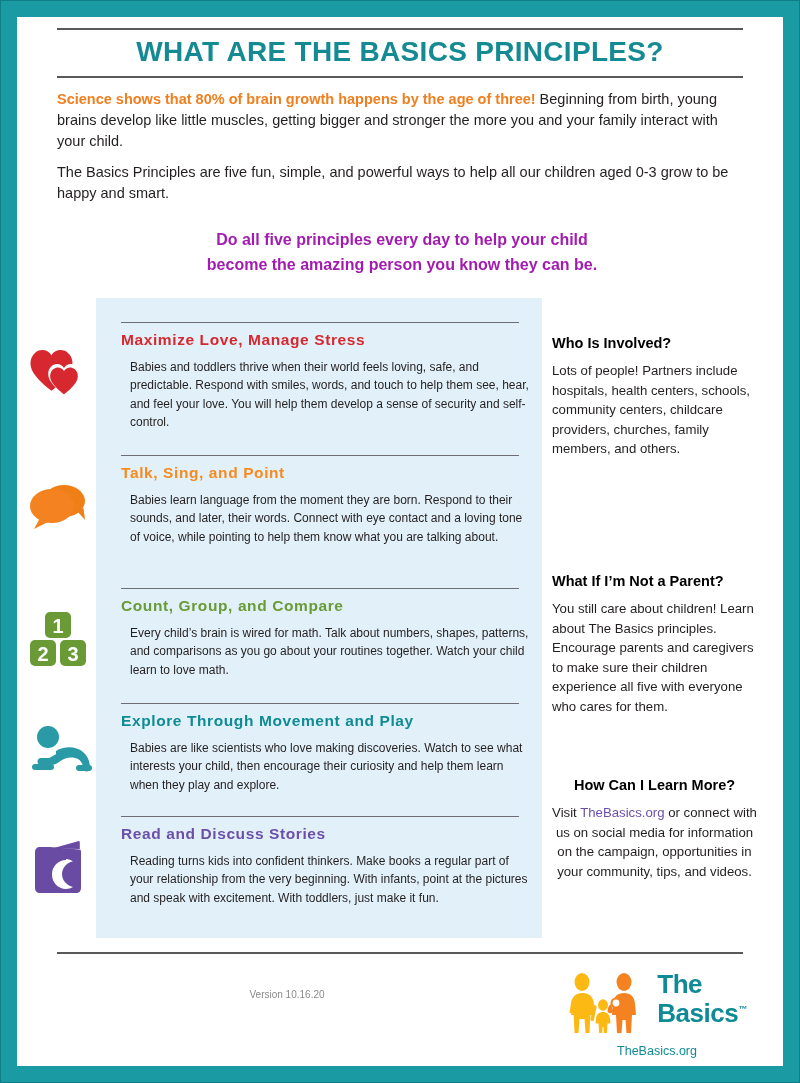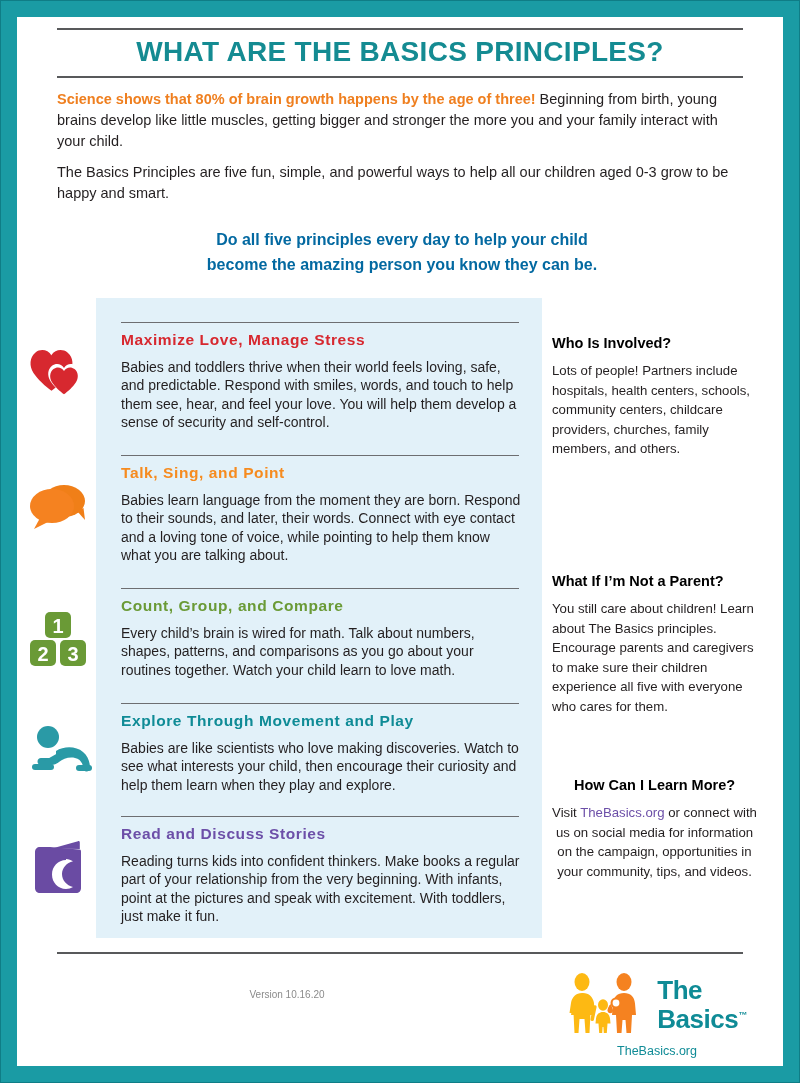--- a/index.html
+++ b/index.html
@@ -83,7 +83,7 @@
     left: 40px; top: 210px;
     width: 690px;
     text-align: center;
-    color: #0369a1;
+    color: #a21caf;
     font-size: 16px;
     font-weight: bold;
     line-height: 25px;

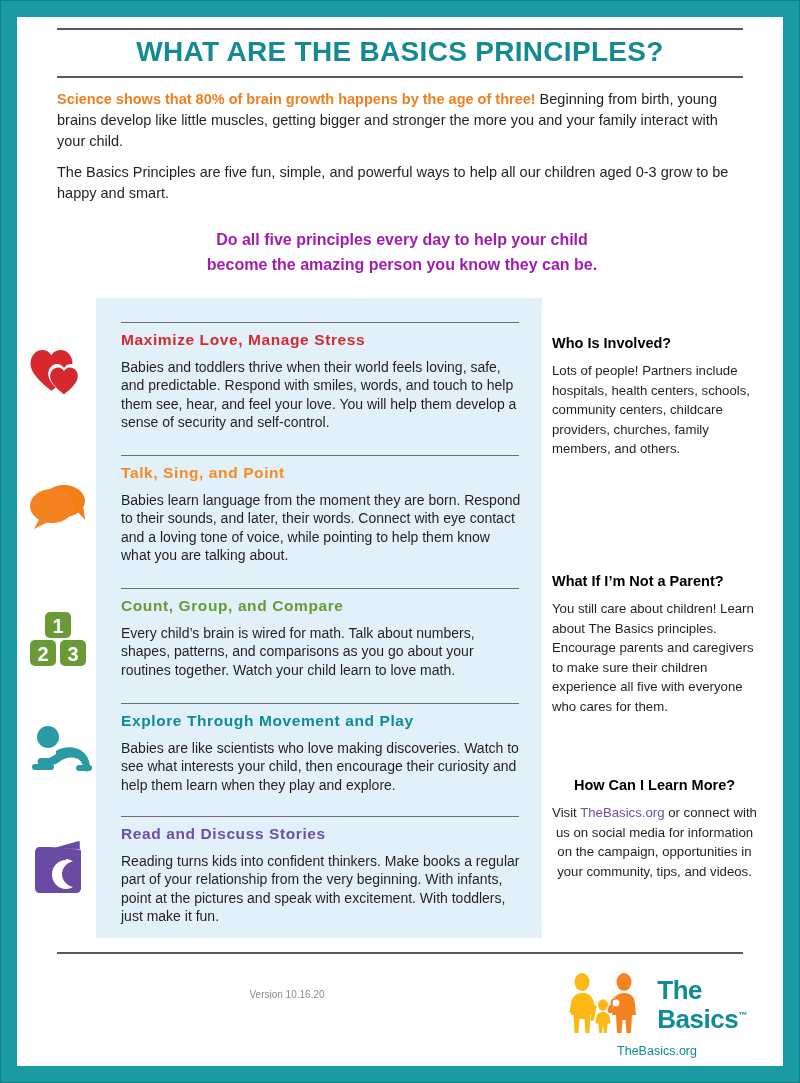--- a/index.html
+++ b/index.html
@@ -127,9 +127,9 @@
   }
   .p-body {
     position: absolute;
-    left: 25px; top: 36px;
+    left: 34px; top: 36px;
     width: 400px;
-    font-size: 14px;
+    font-size: 12px;
     line-height: 18.4px;
     color: #231f20;
   }

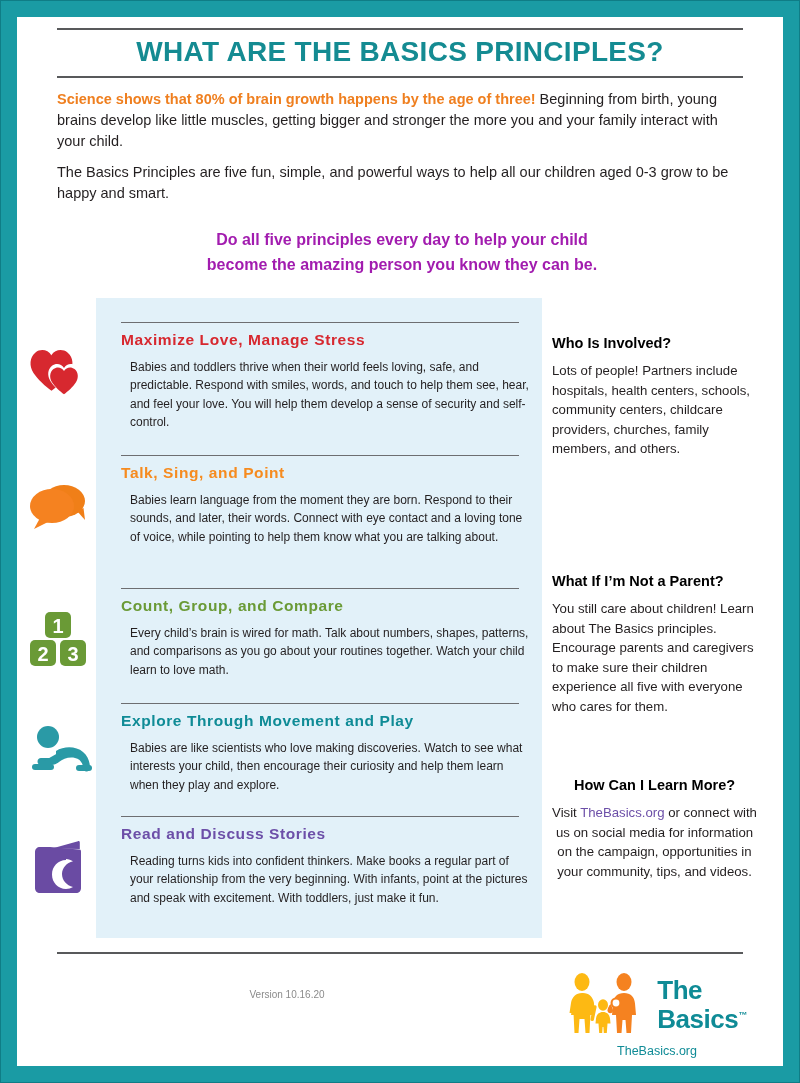--- a/index.html
+++ b/index.html
@@ -178,7 +178,7 @@
   }
   .logo-row {
     display: flex;
-    align-items: center;
+    align-items: flex-start;
     justify-content: center;
     gap: 18px;
   }

